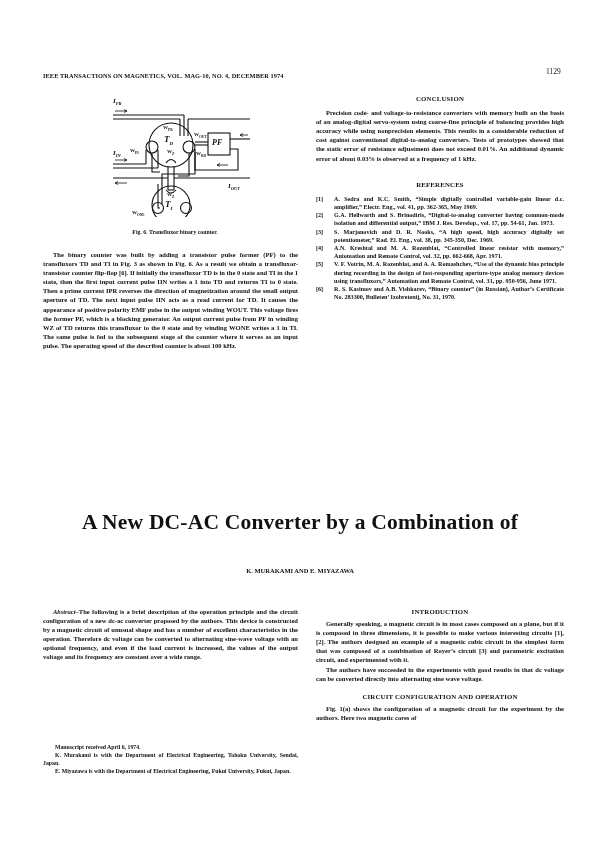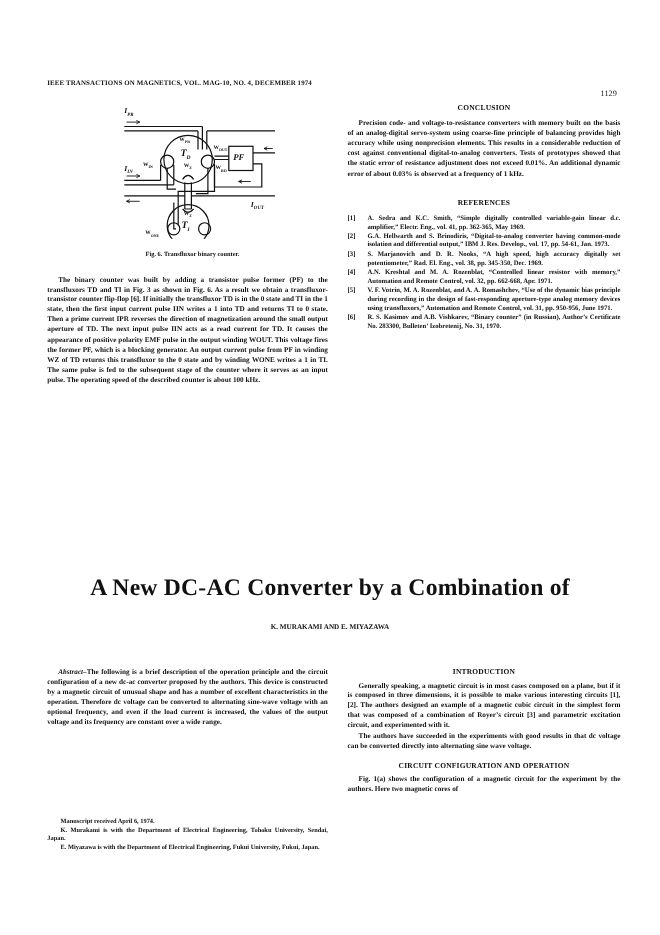--- a/index.html
+++ b/index.html
@@ -12,7 +12,7 @@
     .running-head {
       left: 43px; top: 72px; font-size: 6.3px; font-weight: bold; letter-spacing: 0.1px;
     }
-    .page-num { left: 546px; top: 80px; font-size: 7.5px; }
+    .page-num { left: 546px; top: 67px; font-size: 7.5px; }
     .col { font-size: 6.55px; line-height: 9.1px; text-align: justify; font-weight: bold; }
     .col p { margin: 0; text-indent: 10px; }
     .sec-head {

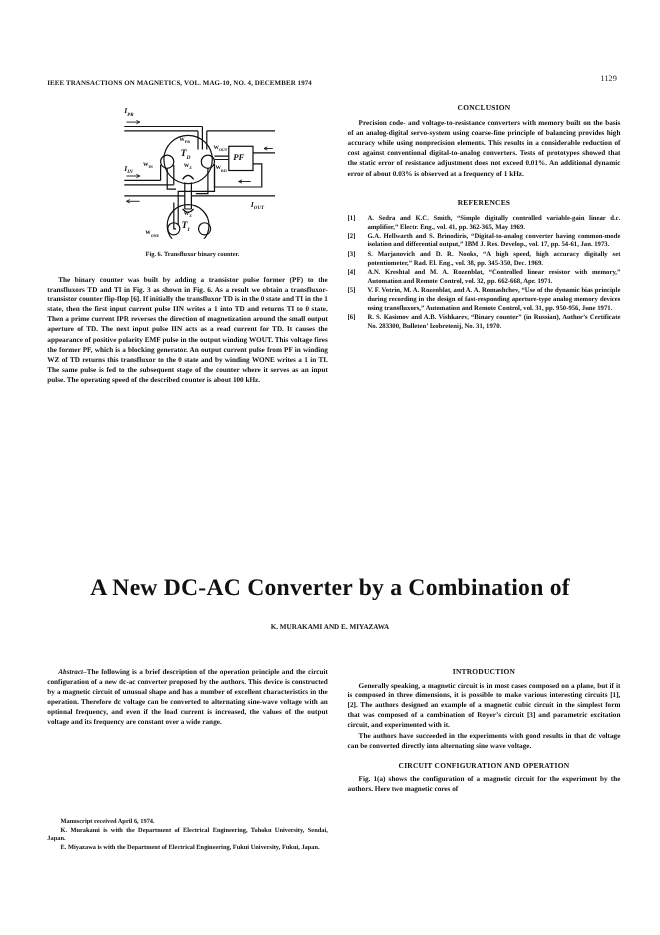--- a/index.html
+++ b/index.html
@@ -149,7 +149,7 @@
   </div>
 </div>
 
-<div class="abs title" style="top:522px;font-family:Liberation Serif, serif;">
+<div class="abs title" style="top:510px;font-family:Liberation Serif, serif;">
   <div>A New DC-AC Converter by a Combination of</div>
 </div>
 <div class="abs authors" style="top:567px;">K. MURAKAMI AND E. MIYAZAWA</div>

